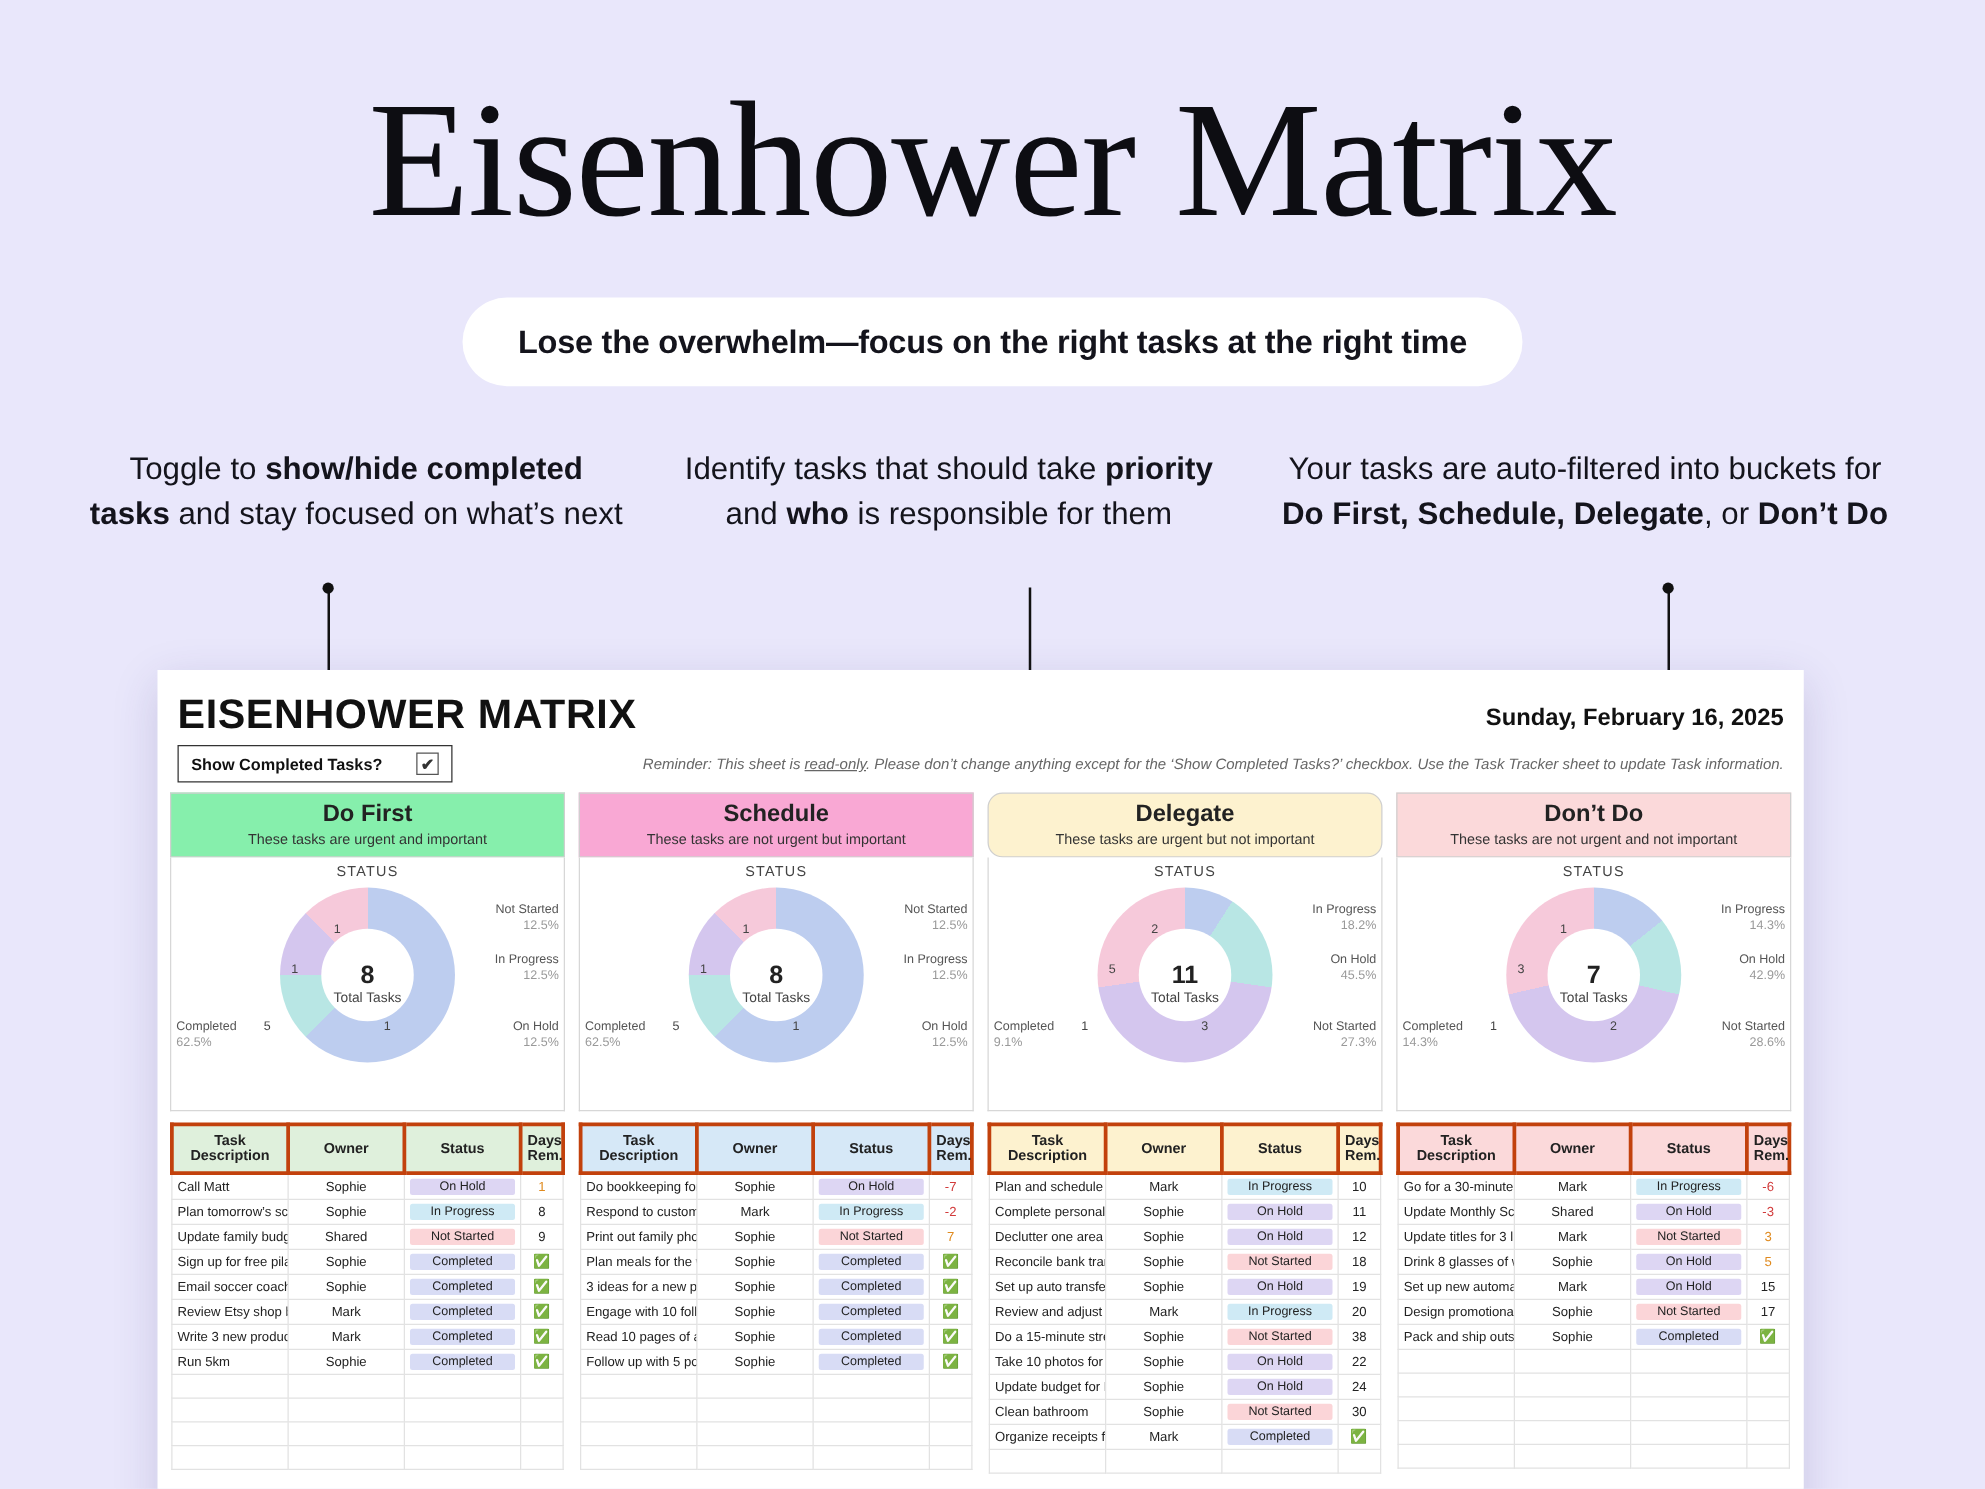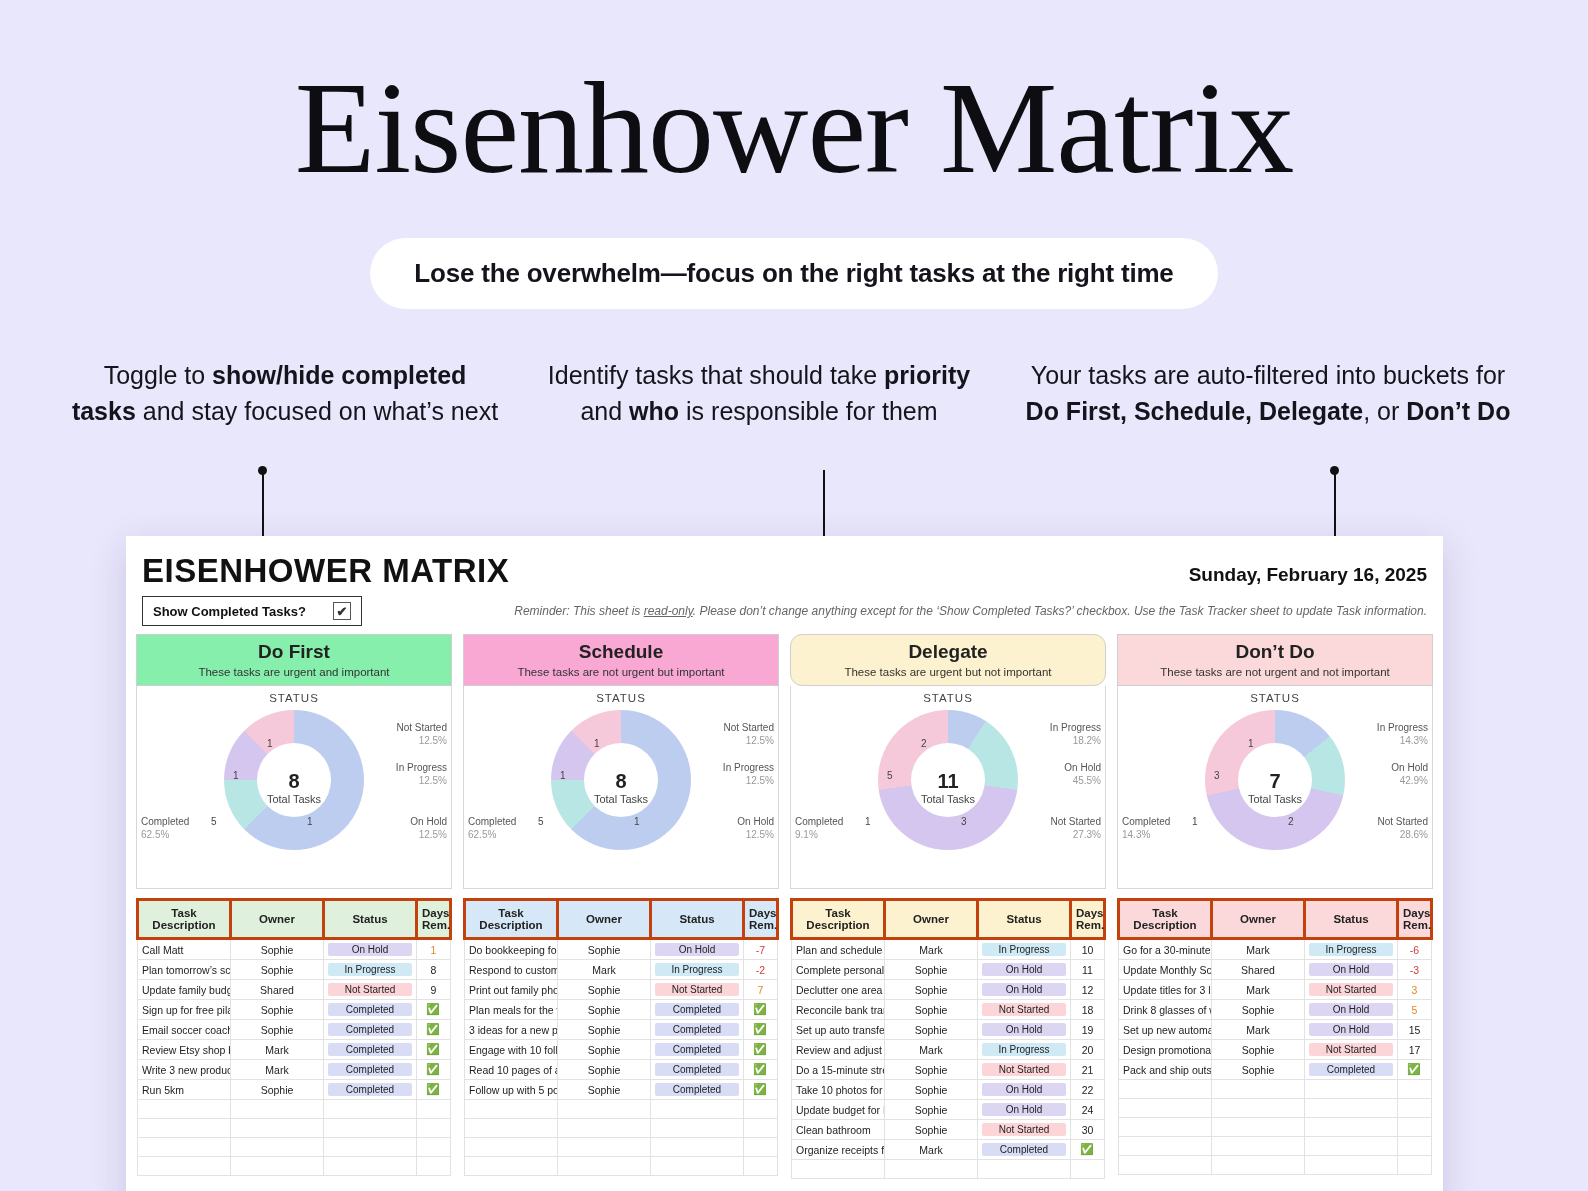--- a/index.html
+++ b/index.html
@@ -557,7 +557,7 @@
       <td class="status">
                 <span class="st st-notstarted">Not Started</span>
               </td>
-      <td class="days ">21</td>
+      <td class="days ">38</td>
     </tr>
     <tr>
       <td class="desc">Take 10 photos for new listings</td>

